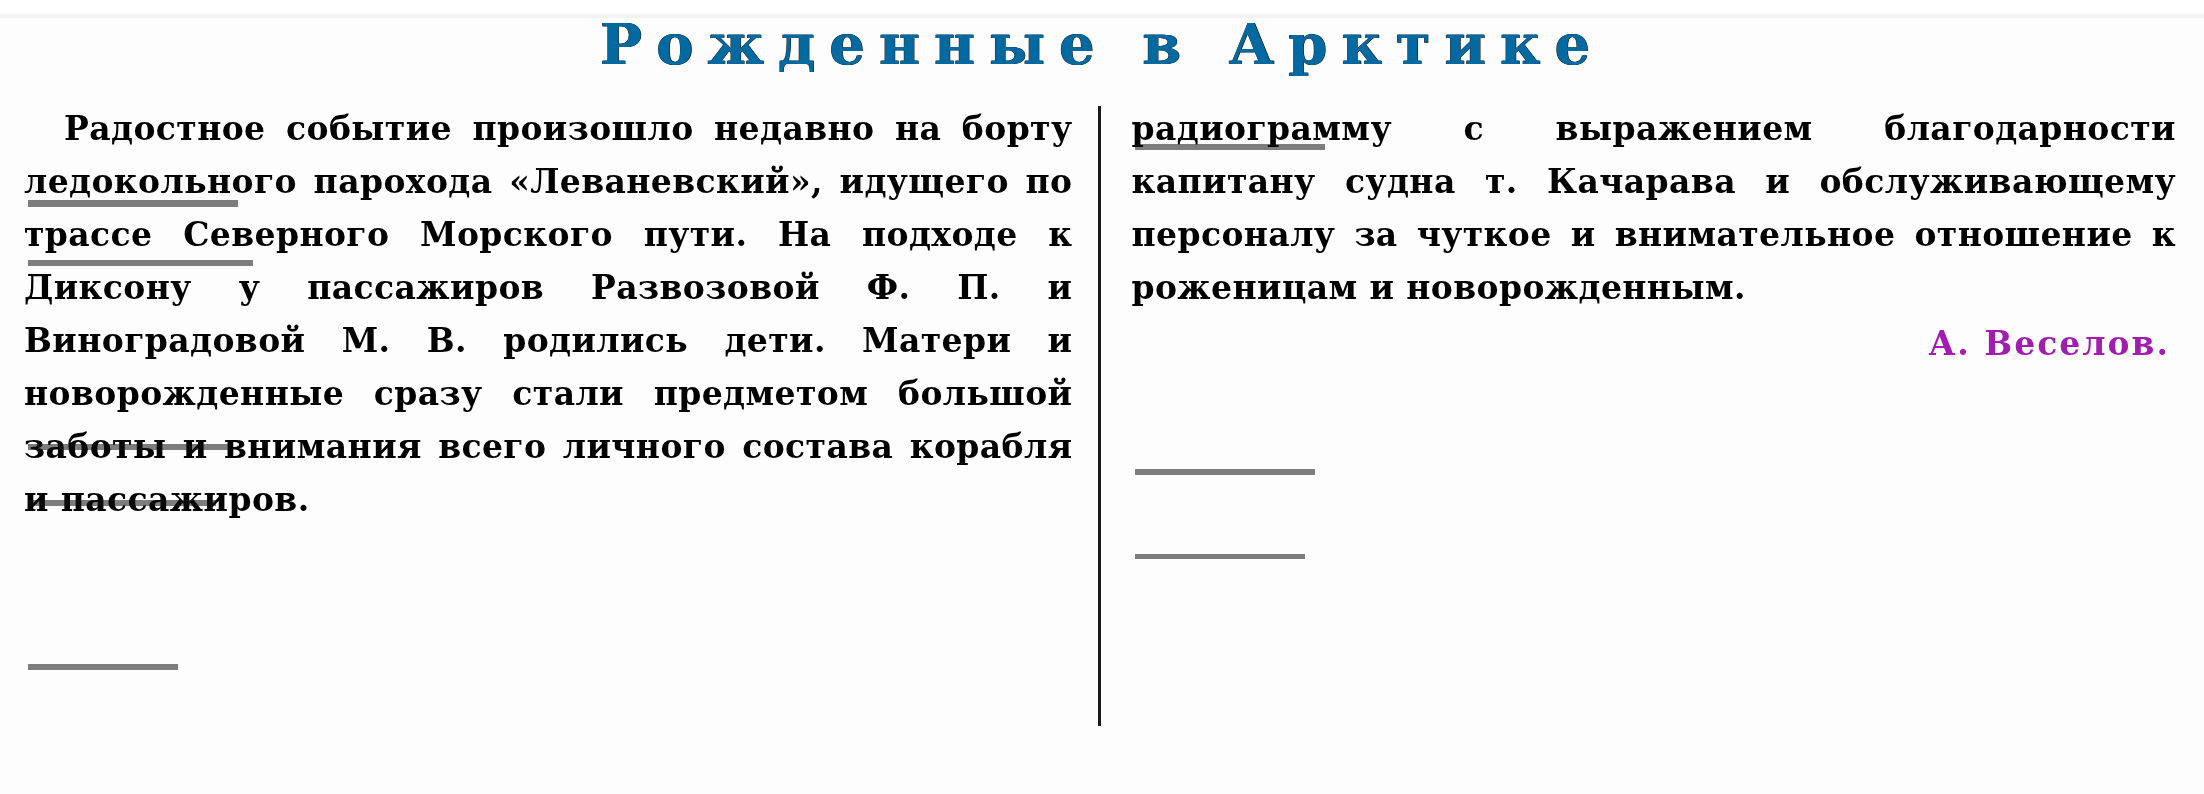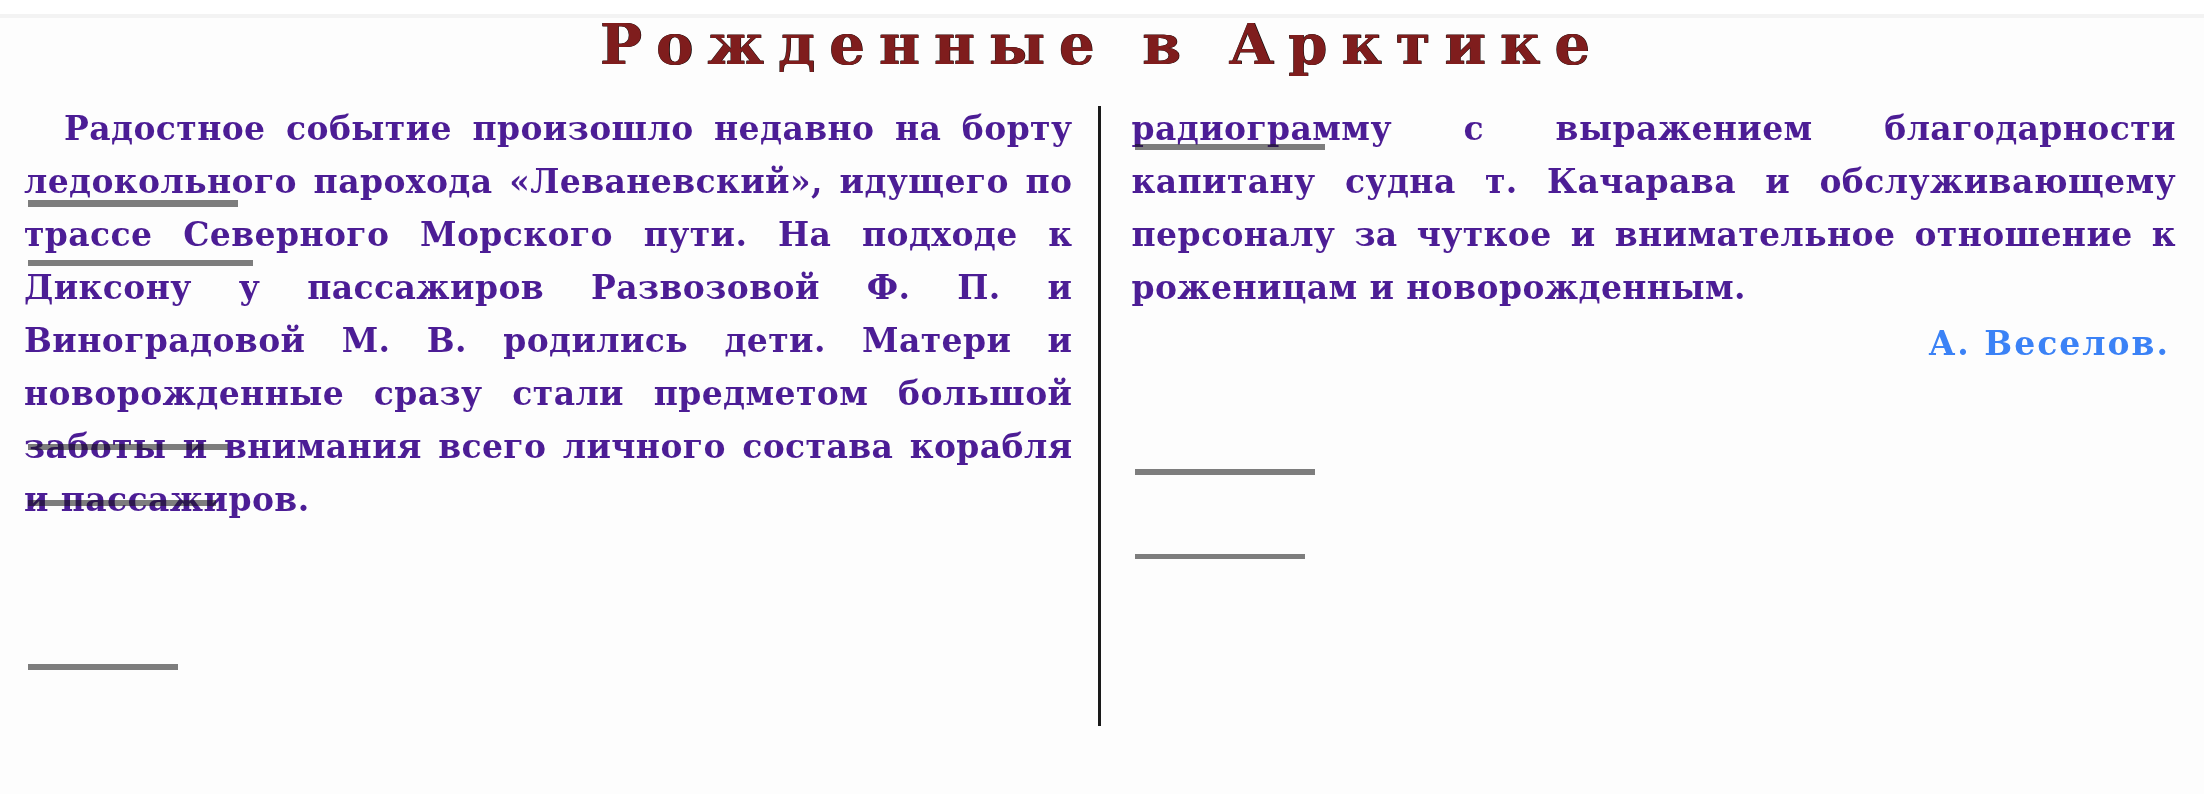--- a/index.html
+++ b/index.html
@@ -28,7 +28,7 @@
     font-weight: bold;
     font-size: 56px;
     letter-spacing: 14px;
-    color: #7f1d1d;
+    color: #0369a1;
     margin: 14px 0 0 0;
     padding: 0 40px;
     line-height: 1.1;

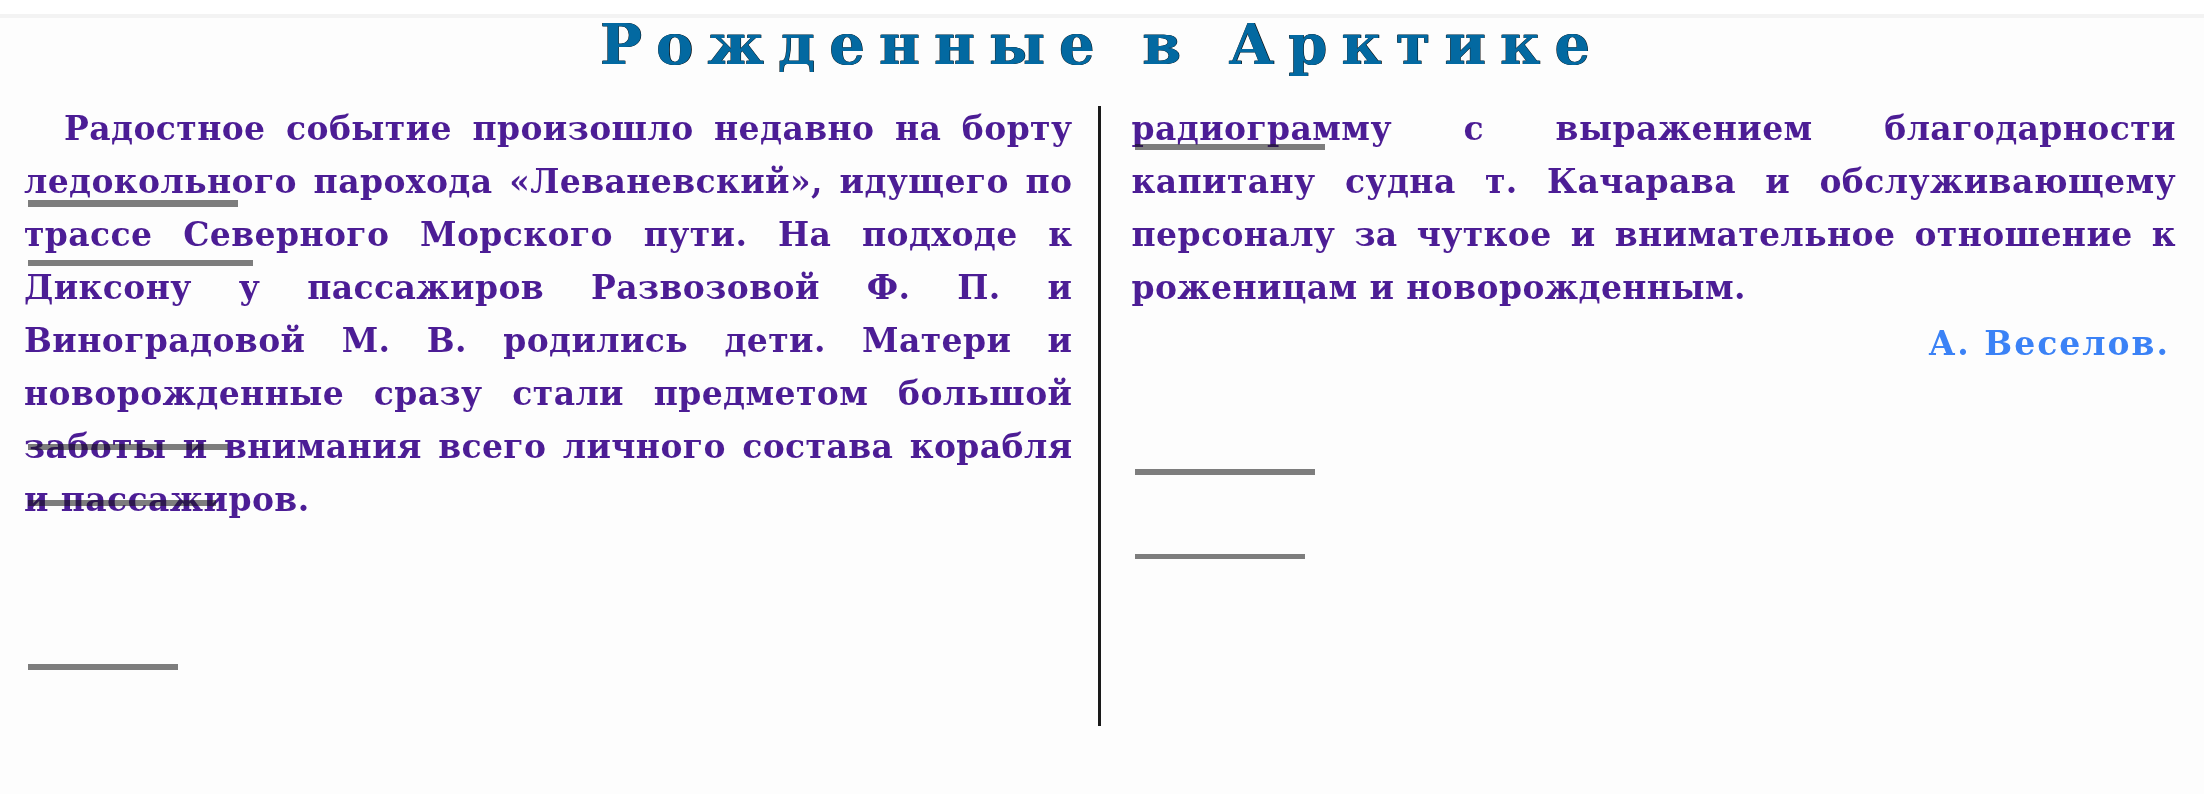--- a/index.html
+++ b/index.html
@@ -68,7 +68,7 @@
     line-height: 53px;
     text-align: justify;
     text-justify: inter-word;
-    color: #4c1d95;
+    color: #000000;
     letter-spacing: 0.4px;
     -webkit-font-smoothing: none;
   }

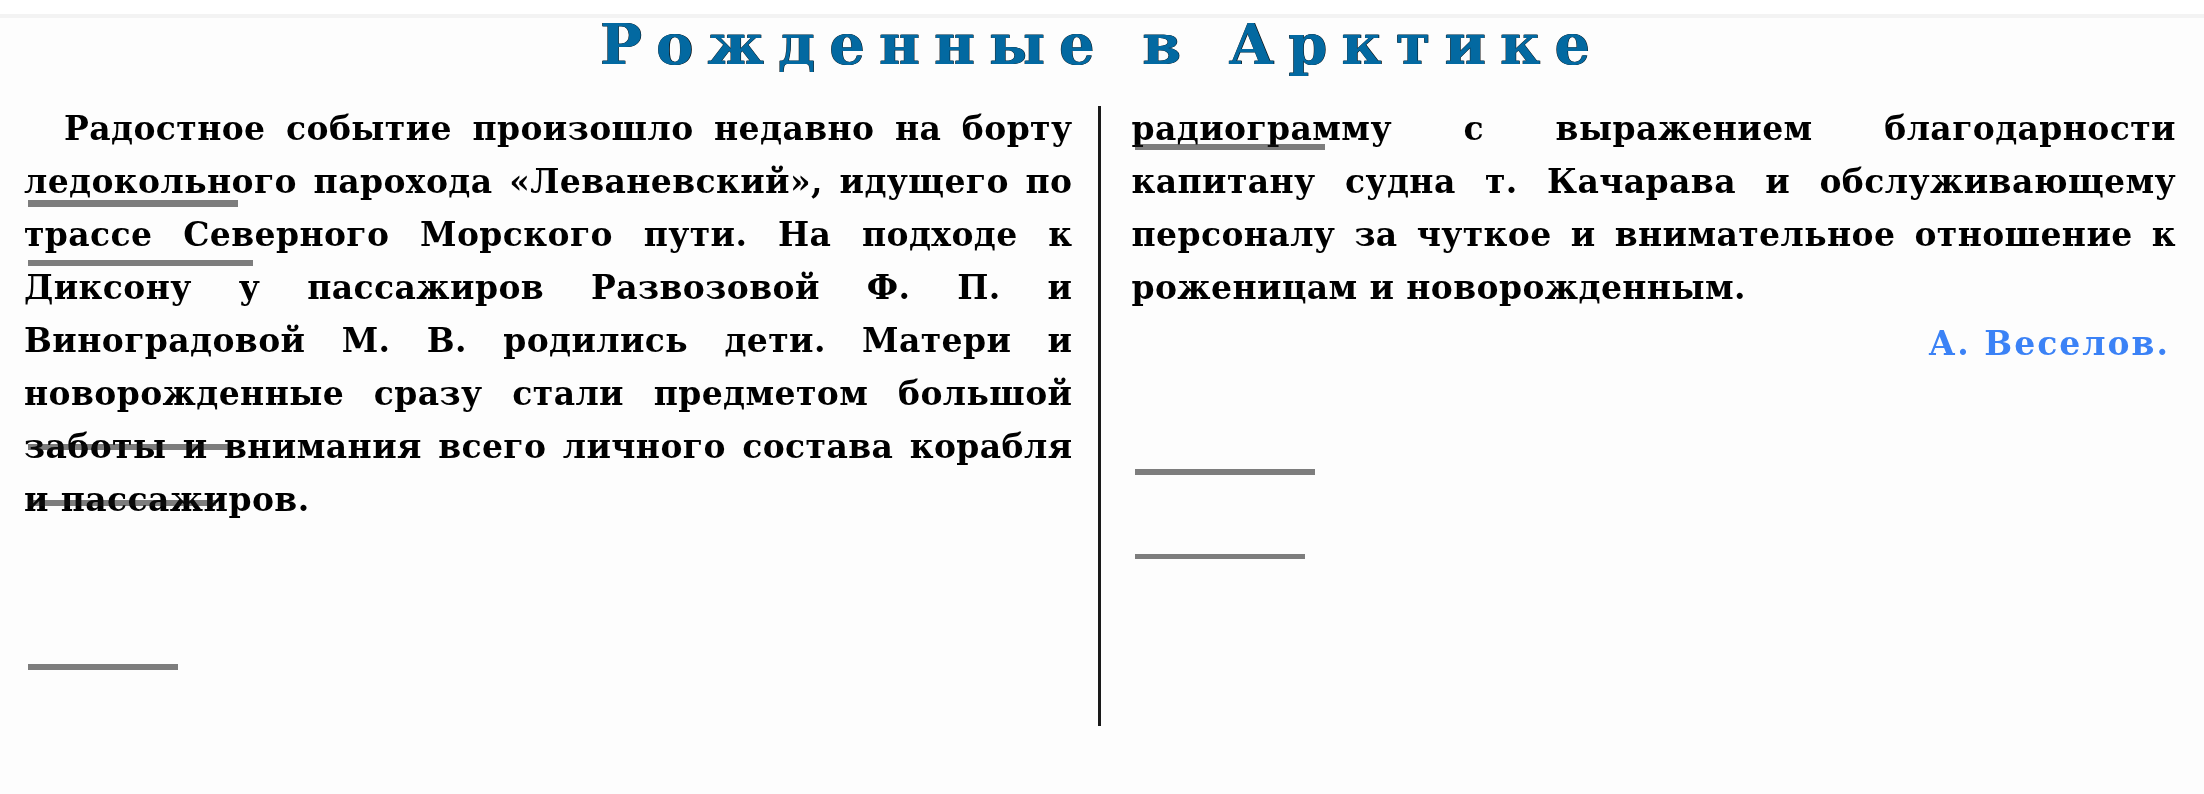--- a/index.html
+++ b/index.html
@@ -82,7 +82,7 @@
     font-weight: bold;
     font-size: 33px;
     letter-spacing: 2px;
-    color: #3b82f6;
+    color: #a21caf;
     padding-right: 6px;
   }
   

